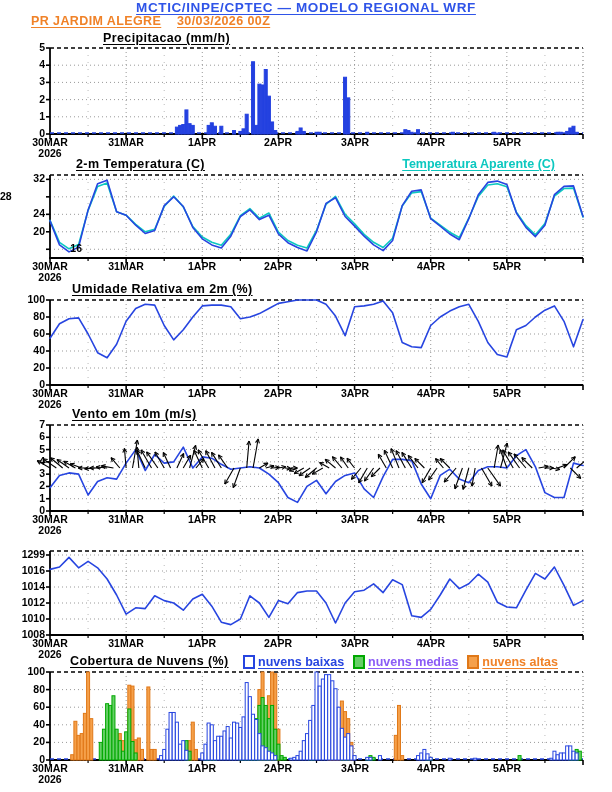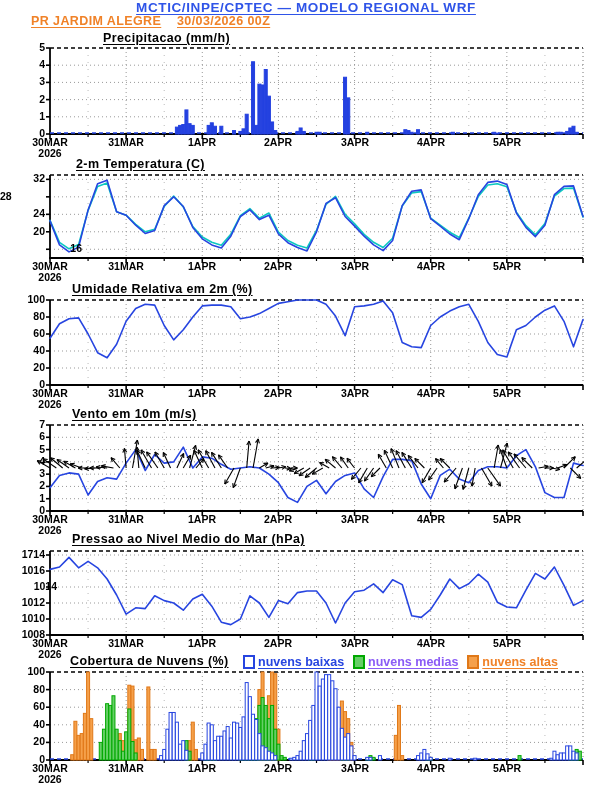--- a/index.html
+++ b/index.html
@@ -36,6 +36,7 @@
 
   <div class="lbl ptitle" style="top:32px;left:72px;margin-left:31px;">Precipitacao (mm/h)</div>
   <div class="lbl ptitle" style="top:158px;left:76px;">2-m Temperatura (C)</div>
+  <div class="lbl cyanleg" style="top:158px;right:29px;">Temperatura Aparente (C)</div>
   <div class="lbl ptitle" style="top:283px;left:72px;">Umidade Relativa em 2m (%)</div>
   <div class="lbl ptitle" style="top:408px;left:72px;">Vento em 10m (m/s)</div>
   <div class="lbl ptitle" style="top:533px;left:72px;">Pressao ao Nivel Medio do Mar (hPa)</div>

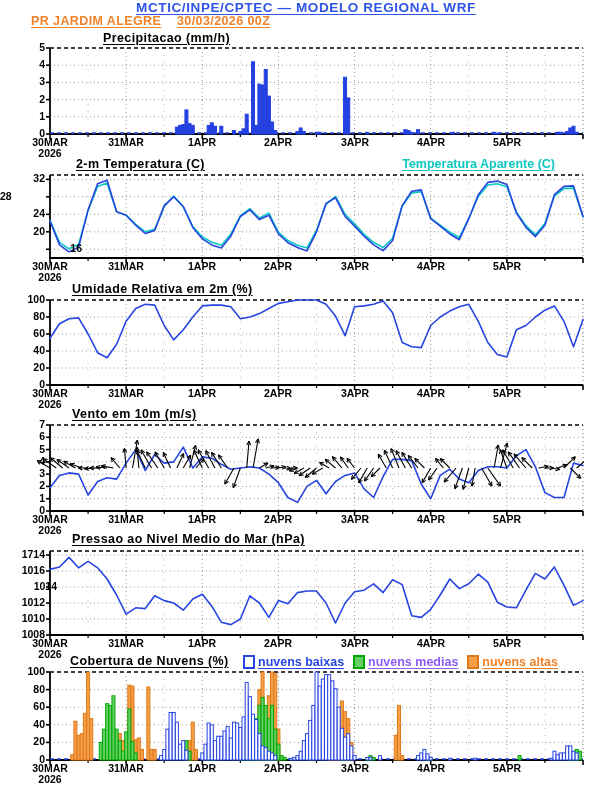--- a/index.html
+++ b/index.html
@@ -39,7 +39,6 @@
   <div class="lbl cyanleg" style="top:158px;right:29px;">Temperatura Aparente (C)</div>
   <div class="lbl ptitle" style="top:283px;left:72px;">Umidade Relativa em 2m (%)</div>
   <div class="lbl ptitle" style="top:408px;left:72px;">Vento em 10m (m/s)</div>
-  <div class="lbl ptitle" style="top:533px;left:72px;">Pressao ao Nivel Medio do Mar (hPa)</div>
   <div class="lbl ptitle" style="top:655px;left:70px;">Cobertura de Nuvens (%)</div>
 
   <div id="cloud-legend">

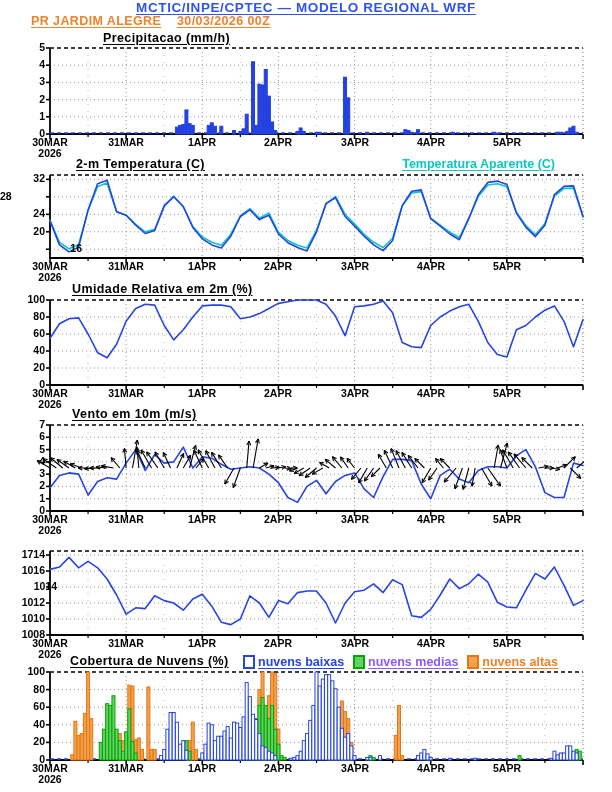--- a/index.html
+++ b/index.html
@@ -861,7 +861,7 @@
       <div class="lbl tick" style="top:597px;left:0;width:45px;text-align:right;">1012</div>
       <div class="lbl tick" style="top:581px;left:0;width:45px;text-align:right;padding-left:12px;">1014</div>
       <div class="lbl tick" style="top:565px;left:0;width:45px;text-align:right;">1016</div>
-      <div class="lbl tick" style="top:549px;left:0;width:45px;text-align:right;">1714</div>
+      <div class="lbl tick" style="top:549px;left:0;width:45px;text-align:right;">1299</div>
       <div class="lbl day" style="top:638px;left:20px;width:60px;text-align:center;">30MAR</div>
       <div class="lbl day" style="top:649px;left:20px;width:60px;text-align:center;">2026</div>
       <div class="lbl day" style="top:638px;left:96px;width:60px;text-align:center;">31MAR</div>

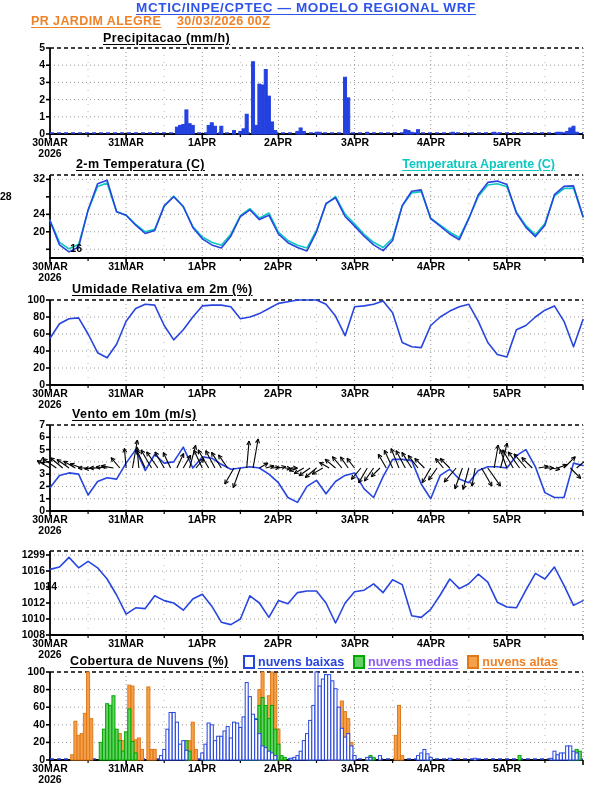--- a/index.html
+++ b/index.html
@@ -859,7 +859,7 @@
       <div class="lbl tick" style="top:629px;left:0;width:45px;text-align:right;">1008</div>
       <div class="lbl tick" style="top:613px;left:0;width:45px;text-align:right;">1010</div>
       <div class="lbl tick" style="top:597px;left:0;width:45px;text-align:right;">1012</div>
-      <div class="lbl tick" style="top:581px;left:0;width:45px;text-align:right;padding-left:12px;">1014</div>
+      <div class="lbl tick" style="top:581px;left:0;width:45px;text-align:right;">1014</div>
       <div class="lbl tick" style="top:565px;left:0;width:45px;text-align:right;">1016</div>
       <div class="lbl tick" style="top:549px;left:0;width:45px;text-align:right;">1299</div>
       <div class="lbl day" style="top:638px;left:20px;width:60px;text-align:center;">30MAR</div>

